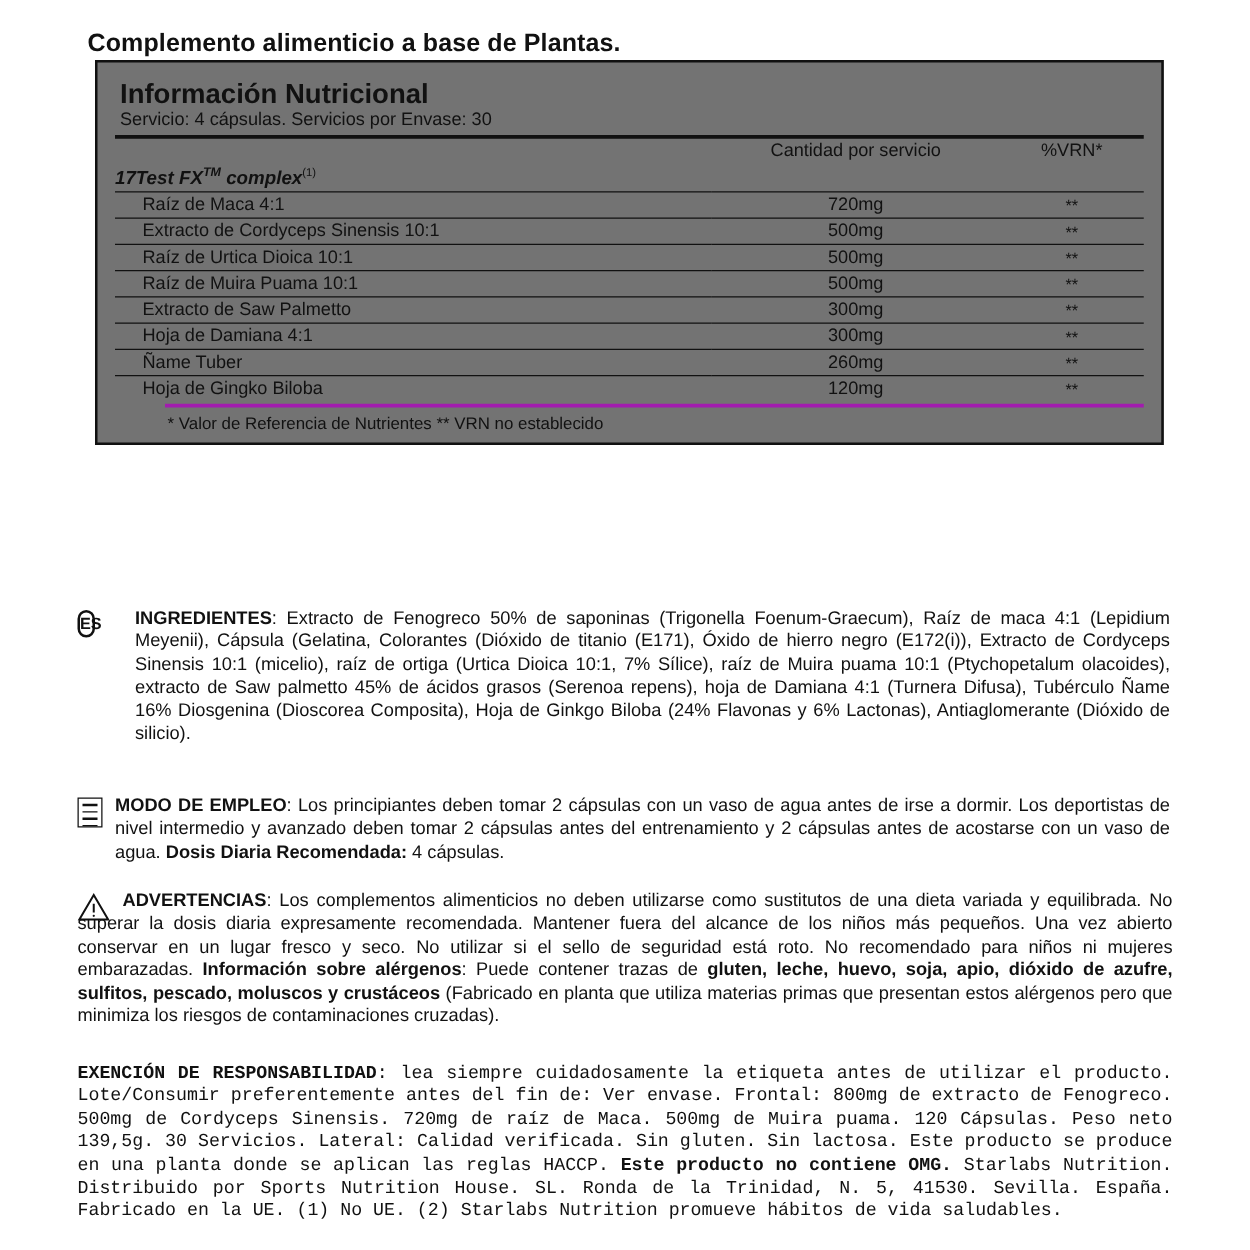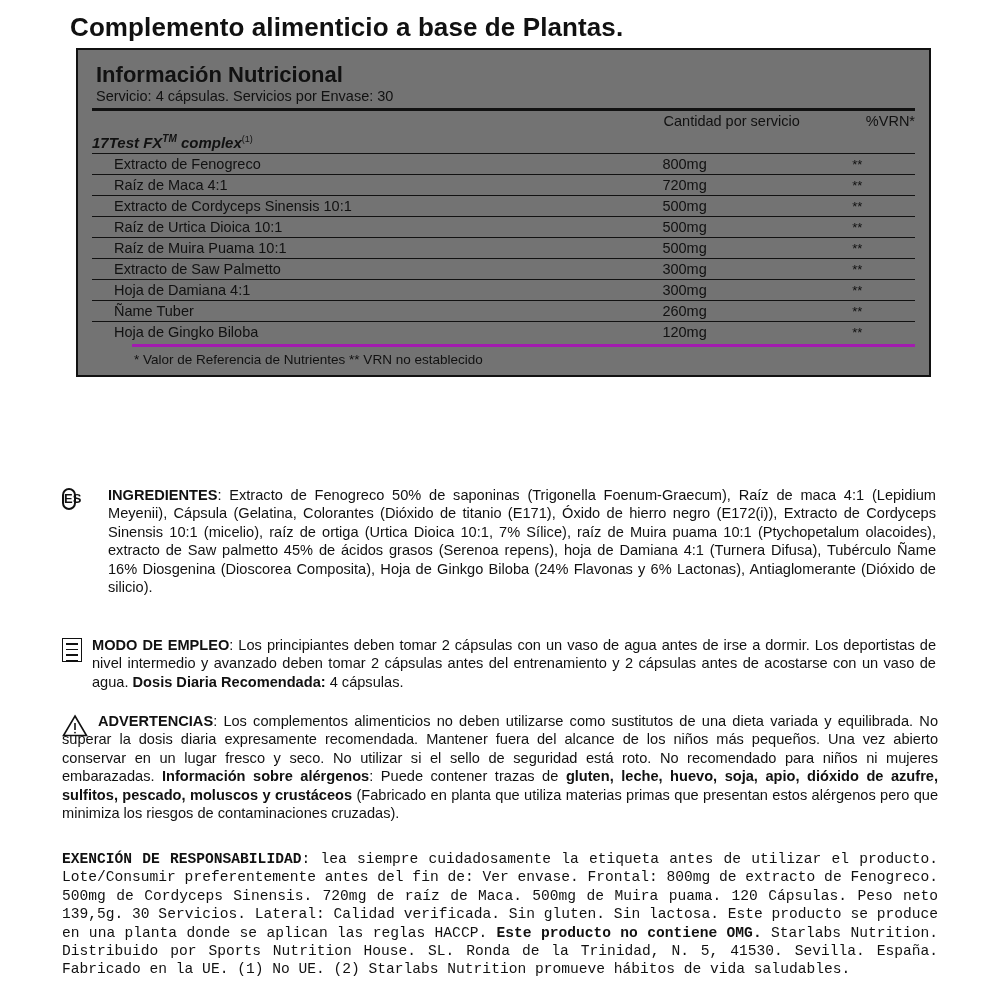--- a/index.html
+++ b/index.html
@@ -26,8 +26,8 @@
   .top-heading {
     position: absolute;
     left: 70px;
-    top: 12px;
-    font-size: 26px;
+    top: 24px;
+    font-size: 20px;
     font-weight: bold;
     letter-spacing: 0.1px;
   }

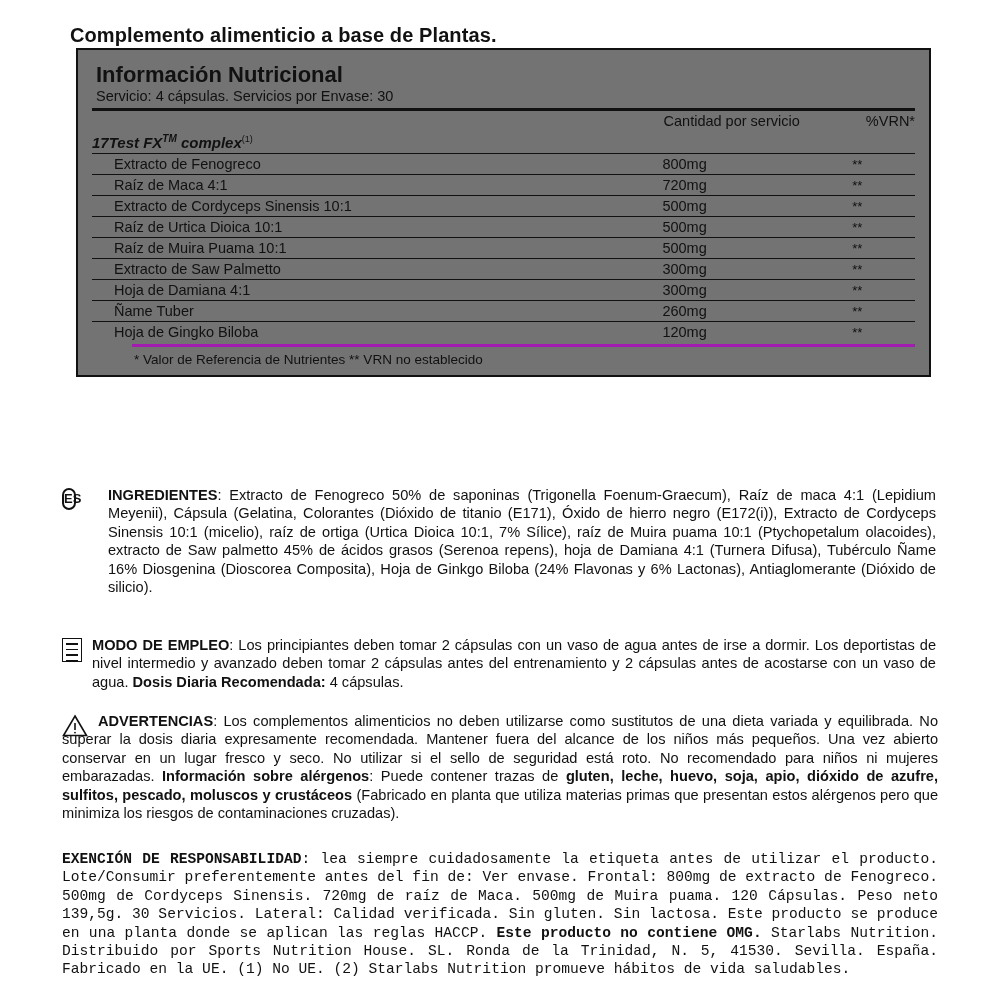--- a/index.html
+++ b/index.html
@@ -76,7 +76,6 @@
     padding-bottom: 6px;
     padding-top: 4px;
     font-size: 14.5px;
-    text-align: right;
   }
   .hdr-amt { text-align: center; }
   .hdr-vrn { text-align: center; }

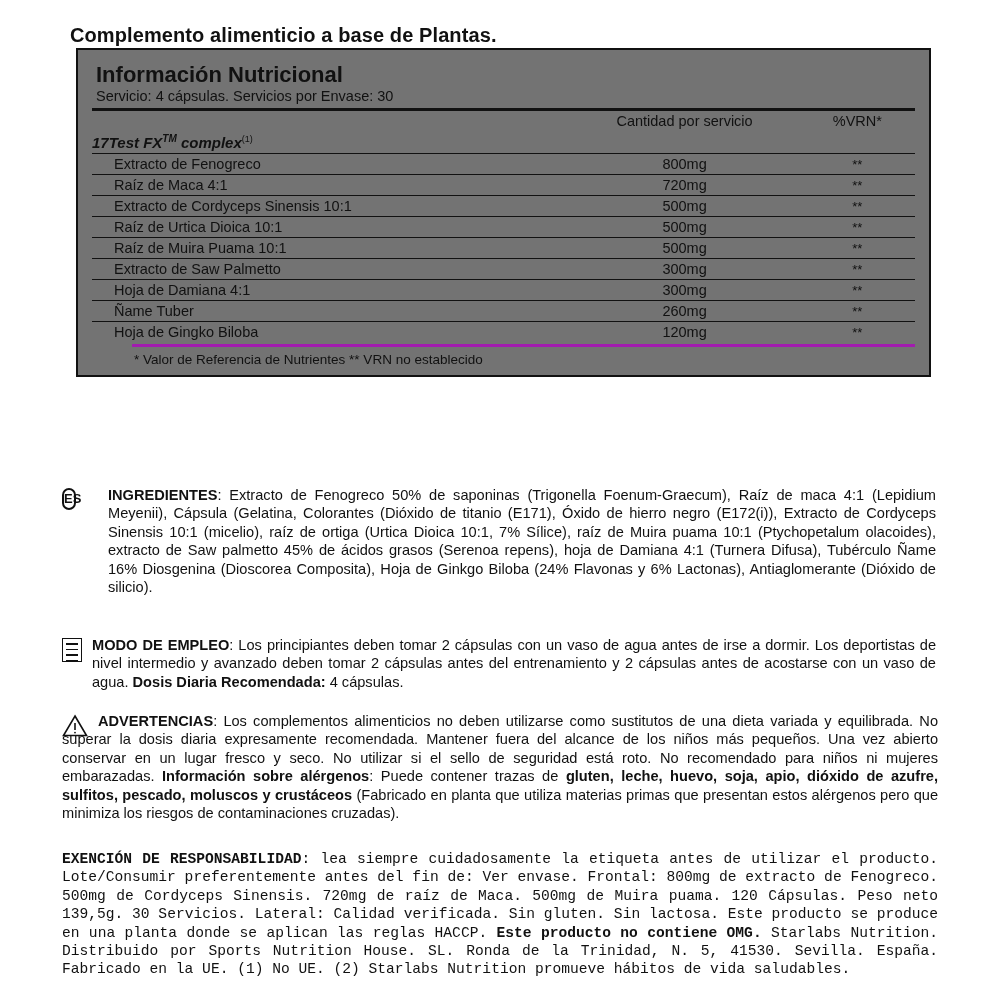--- a/index.html
+++ b/index.html
@@ -177,11 +177,6 @@
         </tr>
 
         <tr class="ing-row">
-          <td class="col-name">Extracto de Fenogreco</td>
-          <td class="col-amt">800mg</td>
-          <td class="col-vrn">**</td>
-        </tr>
-        <tr class="ing-row">
           <td class="col-name">Raíz de Maca 4:1</td>
           <td class="col-amt">720mg</td>
           <td class="col-vrn">**</td>

